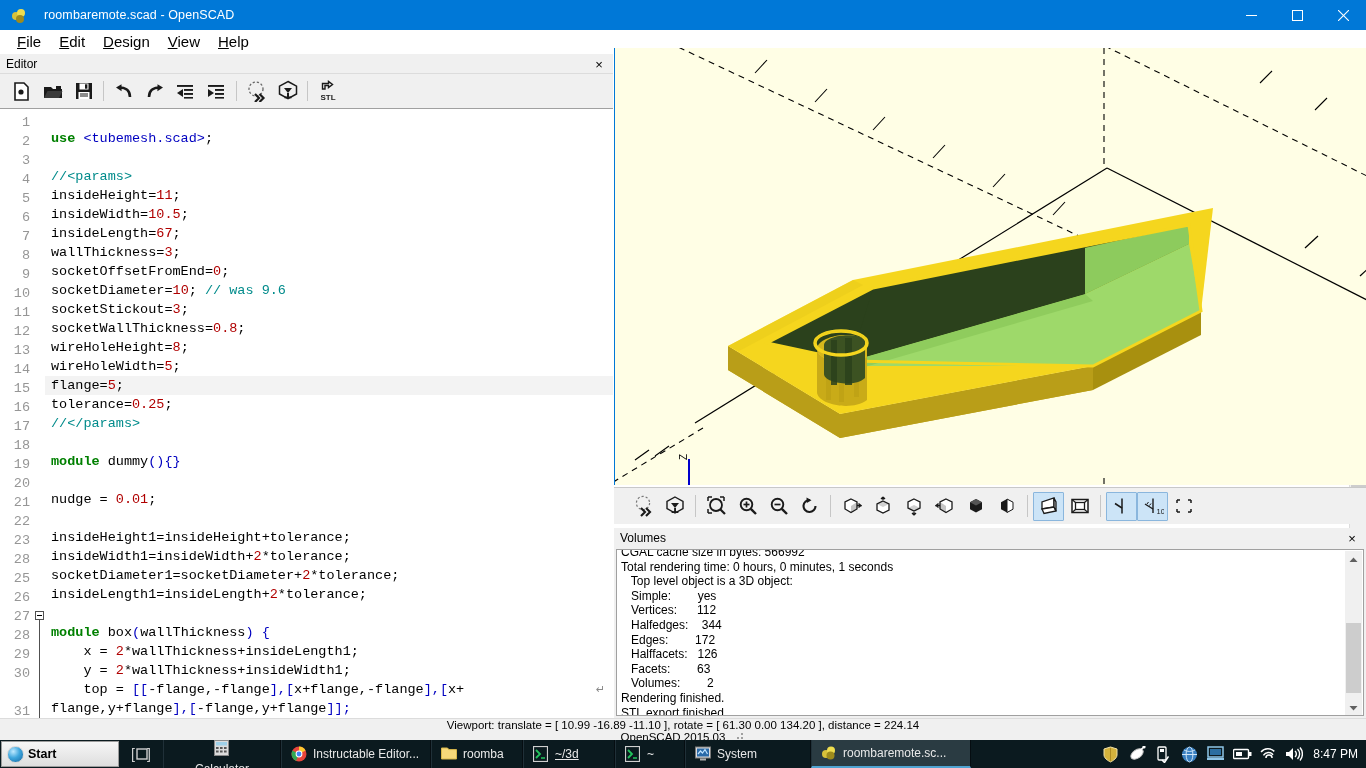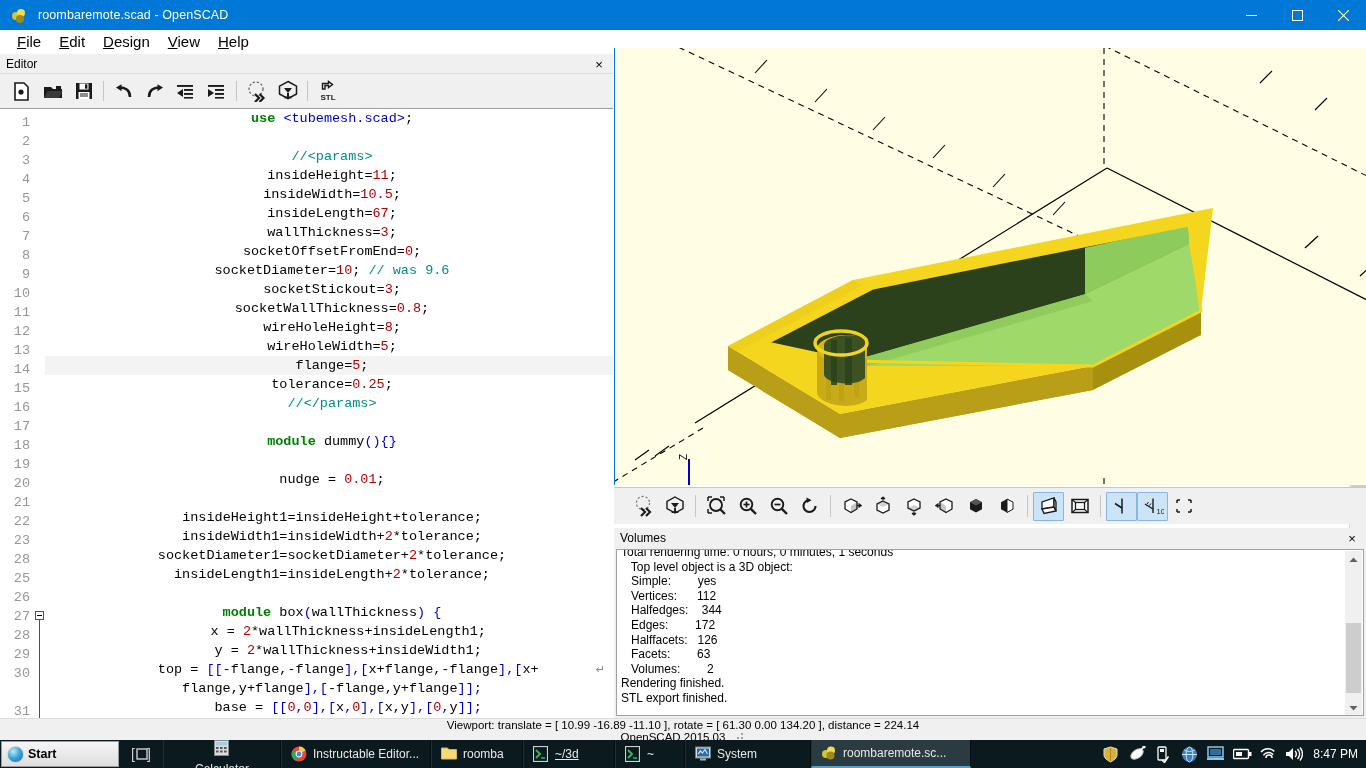--- a/index.html
+++ b/index.html
@@ -23,7 +23,7 @@
   .tb-icon .b1{position:absolute;left:1px;top:5px;width:8px;height:8px;border-radius:50%;background:#d8c23a;}
   .tb-icon .b2{position:absolute;left:6px;top:2px;width:8px;height:8px;border-radius:50%;background:#eedd4e;}
   .tb-icon .b3{position:absolute;left:5px;top:8px;width:8px;height:8px;border-radius:50%;background:#9e8b1d;}
-  .tb-title { margin-left:10px; font-size:12.5px; letter-spacing:.1px; }
+  .tb-title { margin-left:16px; font-size:12.5px; letter-spacing:.1px; }
   .tb-btns { position:absolute; right:0; top:0; height:30px; display:flex; }
   .tb-btn {
     width:46px; height:30px; display:flex; align-items:center; justify-content:center;

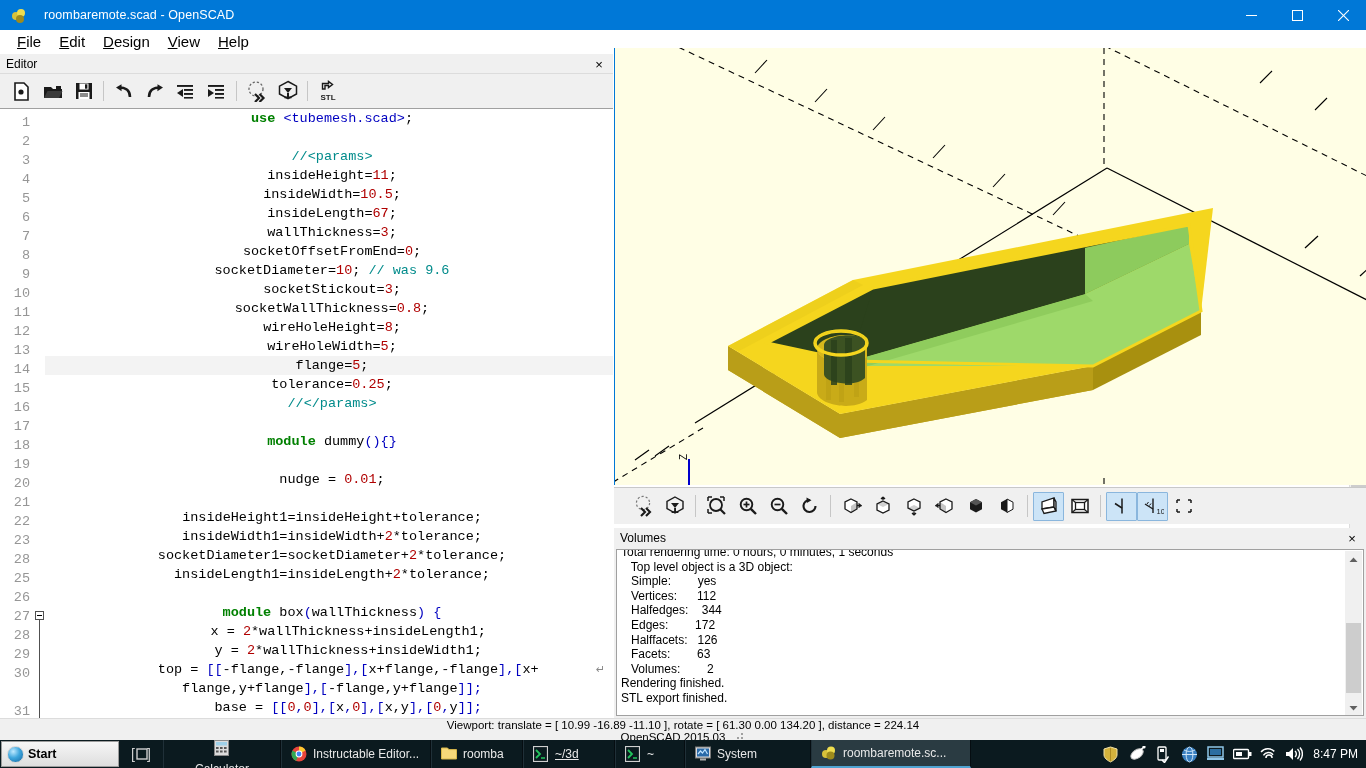--- a/index.html
+++ b/index.html
@@ -98,10 +98,9 @@
     position:absolute; left:4px; top:511px; width:1px; height:100px; background:#505050;
   }
   .code-text {
-    flex:1; position:relative; padding-top:0; overflow:hidden;
+    flex:1; position:relative; padding-top:20px; overflow:hidden;
     font-family:"Liberation Mono", monospace; font-size:13.5px;
     white-space:pre;
-    text-align:center;
   }
   .cline { height:19px; line-height:19px; padding-left:6px; position:relative; }
   .cline.hl { background:#f3f3f3; }

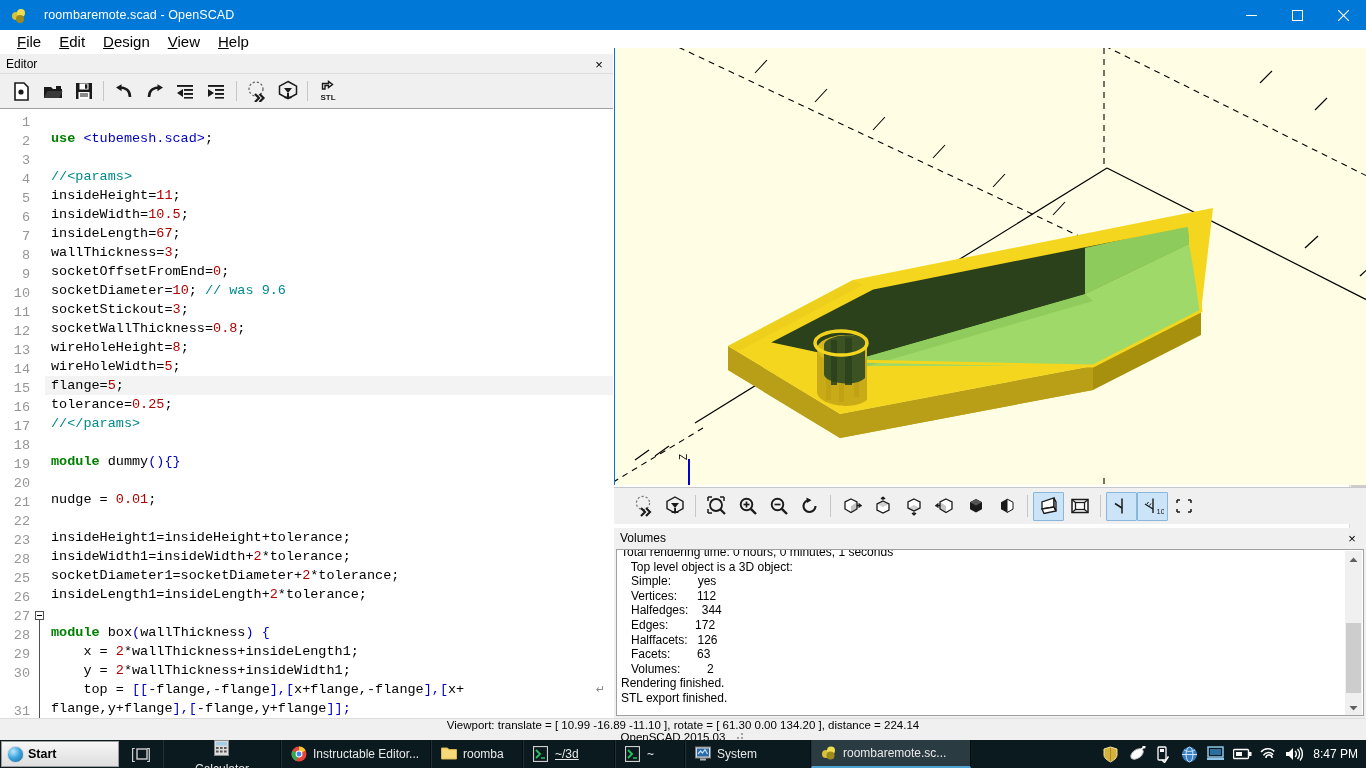--- a/index.html
+++ b/index.html
@@ -648,6 +648,7 @@
     </div>
     <div class="console-body">
       <div class="console-lines cl-clip" id="console-lines">
+          <div>CGAL cache size in bytes: 566992</div>
           <div>Total rendering time: 0 hours, 0 minutes, 1 seconds</div>
           <div>   Top level object is a 3D object:</div>
           <div>   Simple:        yes</div>

